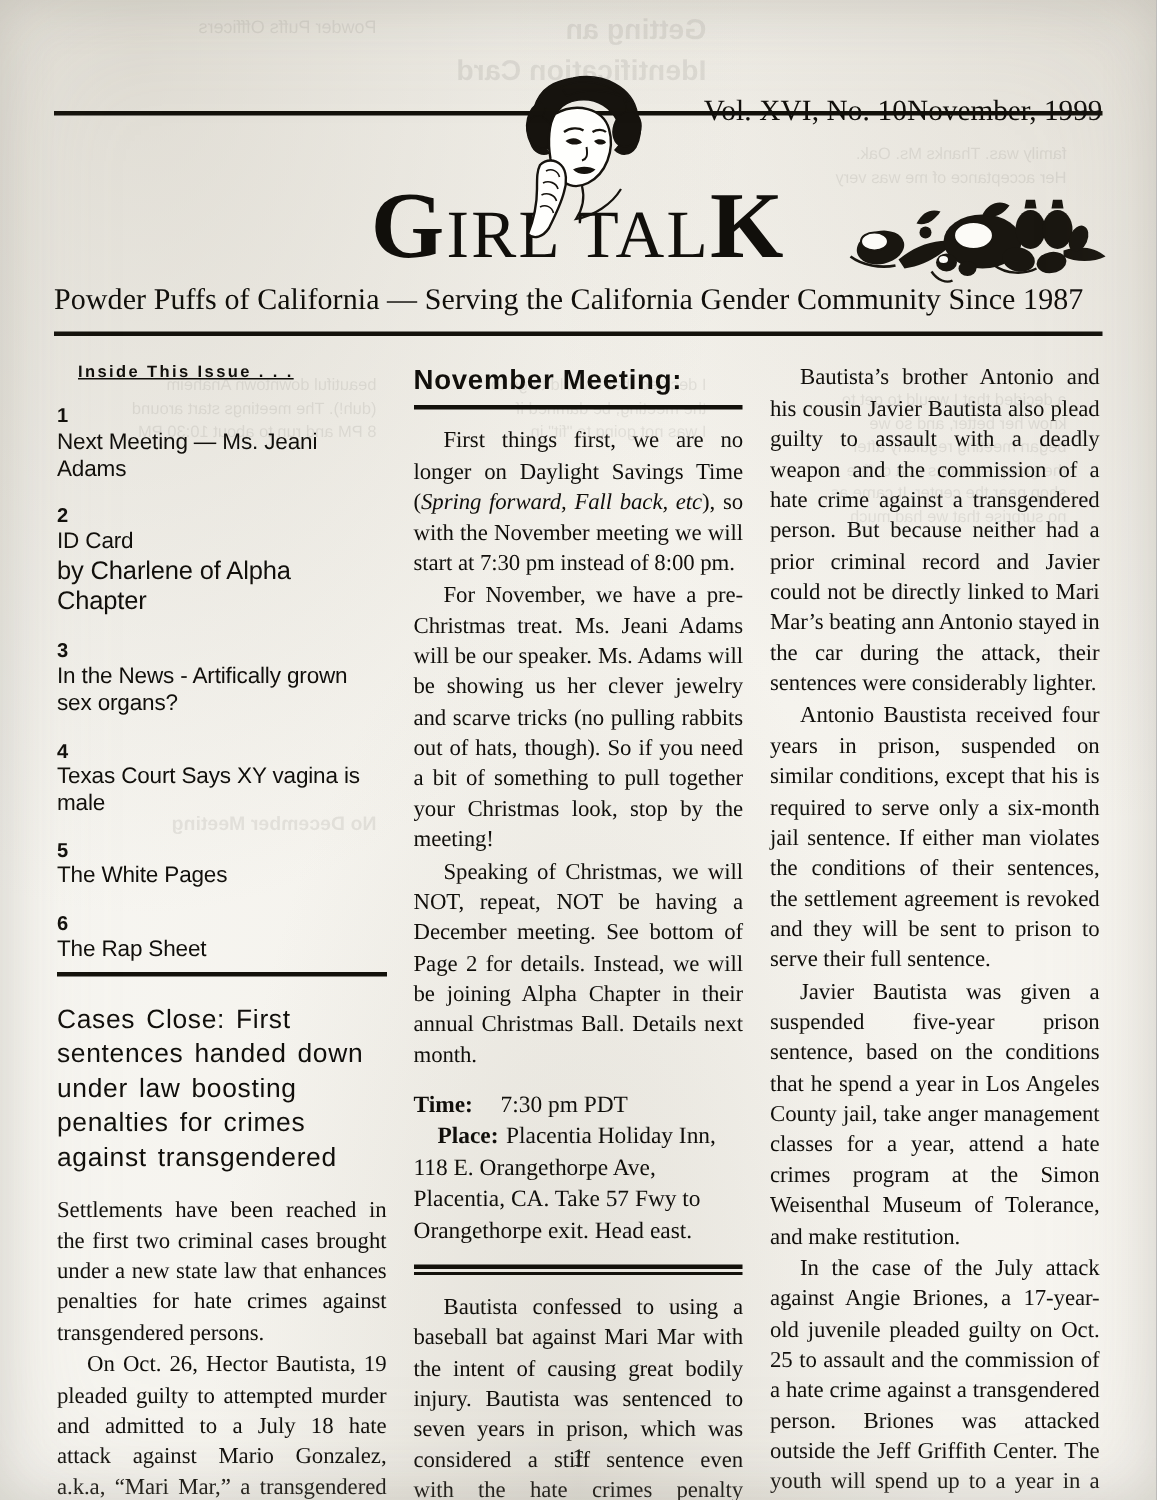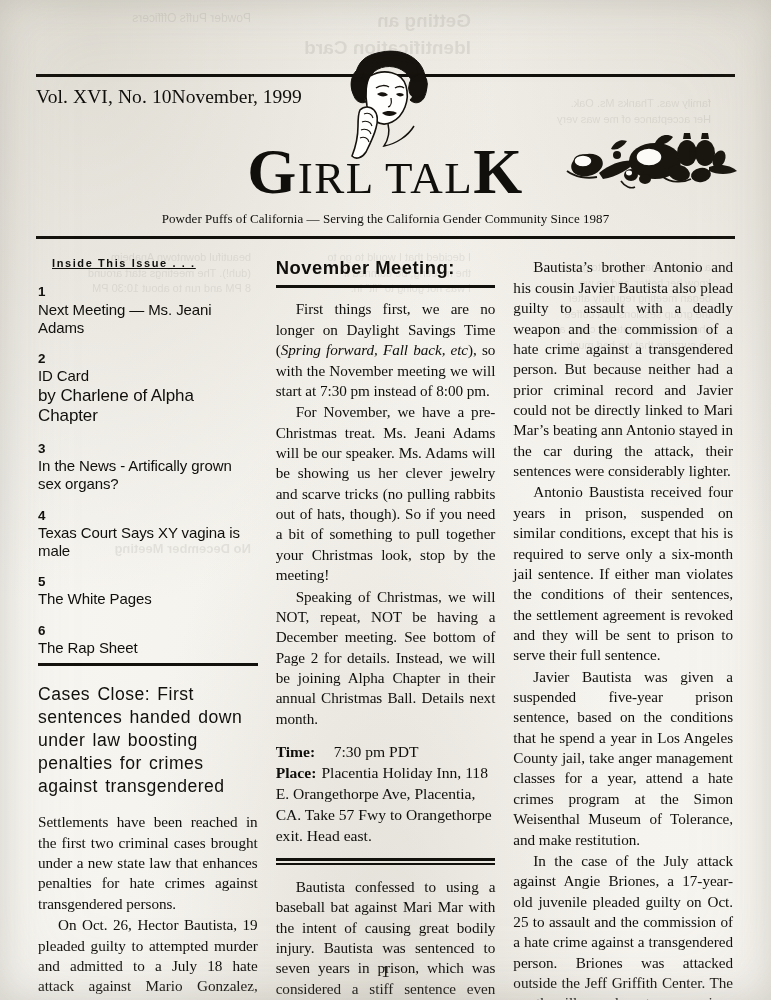--- a/index.html
+++ b/index.html
@@ -70,8 +70,8 @@
     position: relative;
     display: flex;
     align-items: flex-start;
-    justify-content: flex-start;
-    padding-top: 86px;
+    justify-content: flex-end;
+    padding-top: 64px;
     height: 52px;
   }
   .vol {

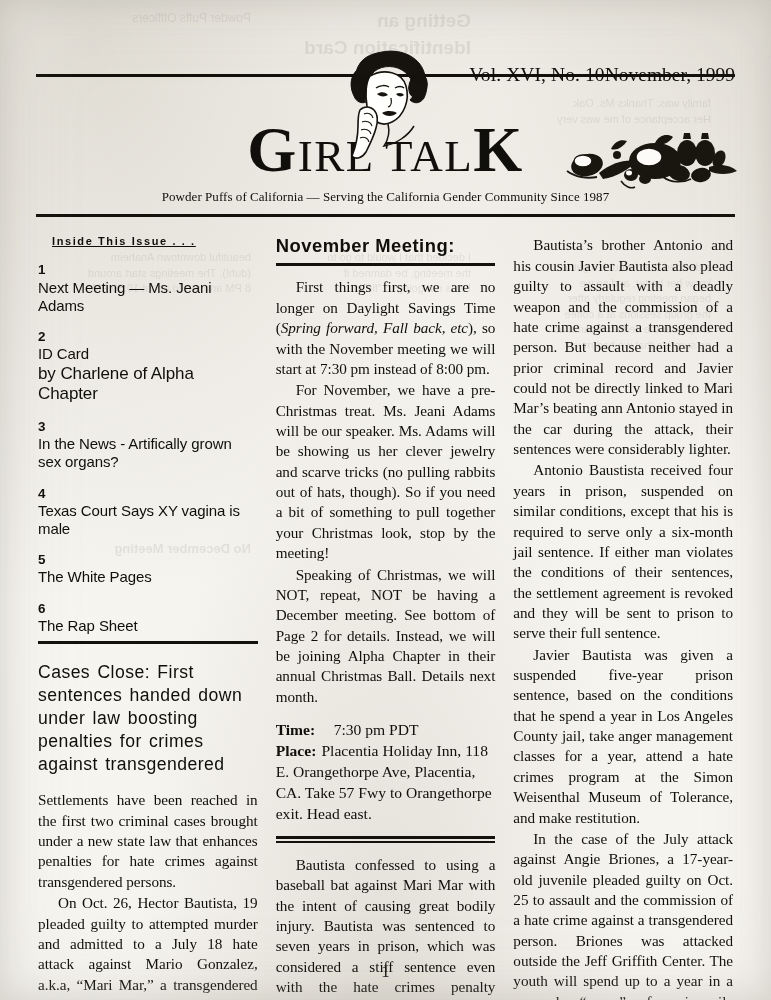--- a/index.html
+++ b/index.html
@@ -117,8 +117,7 @@
   .title .capk { font-size: 63px; font-weight: 700; }
 
   .tagline {
-    text-align: center;
-    font-size: 13px;
+    font-size: 20px;
     margin-top: 9px;
     letter-spacing: .05px;
     white-space: nowrap;

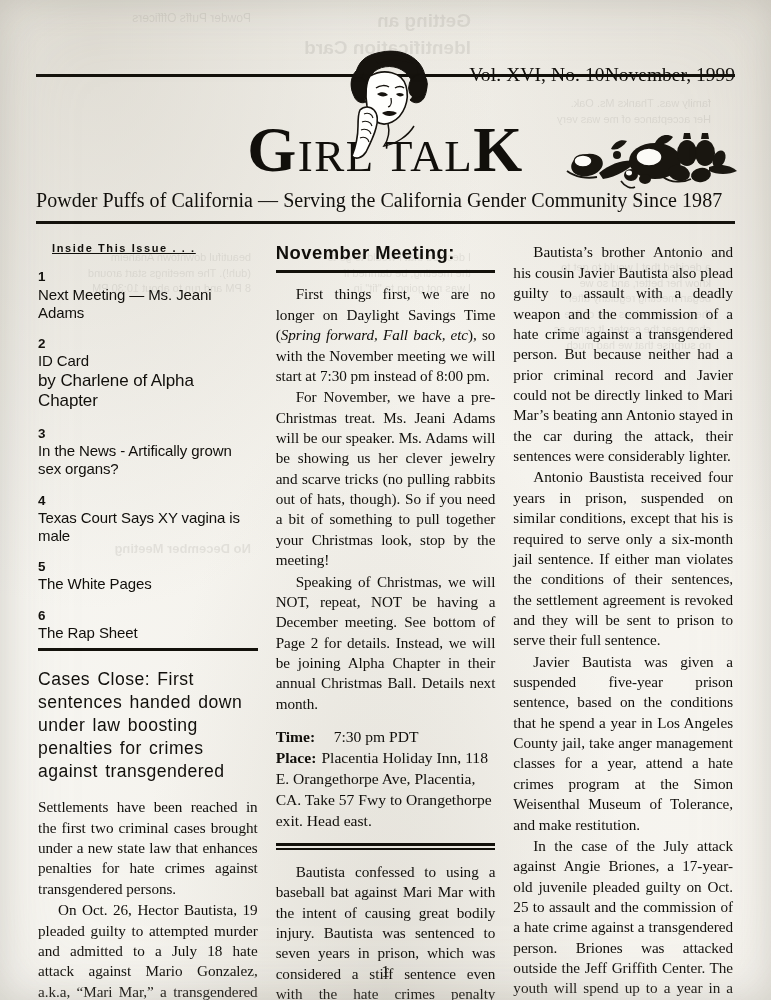--- a/index.html
+++ b/index.html
@@ -420,7 +420,7 @@
             <span class="mi-val">7:30 pm PDT</span>
           </div>
           <div>
-            <span class="mi-label place" style="font-weight:700;">Place:</span><span class="mi-cont">Placentia Holiday Inn, 118 E. Orangethorpe Ave, Placentia, CA. Take 57 Fwy to Orangethorpe exit. Head east.</span>
+            <span class="mi-label place" style="font-weight:700;margin-left:16px;">Place:</span><span class="mi-cont">Placentia Holiday Inn, 118 E. Orangethorpe Ave, Placentia, CA. Take 57 Fwy to Orangethorpe exit. Head east.</span>
           </div>
         </div>
 

